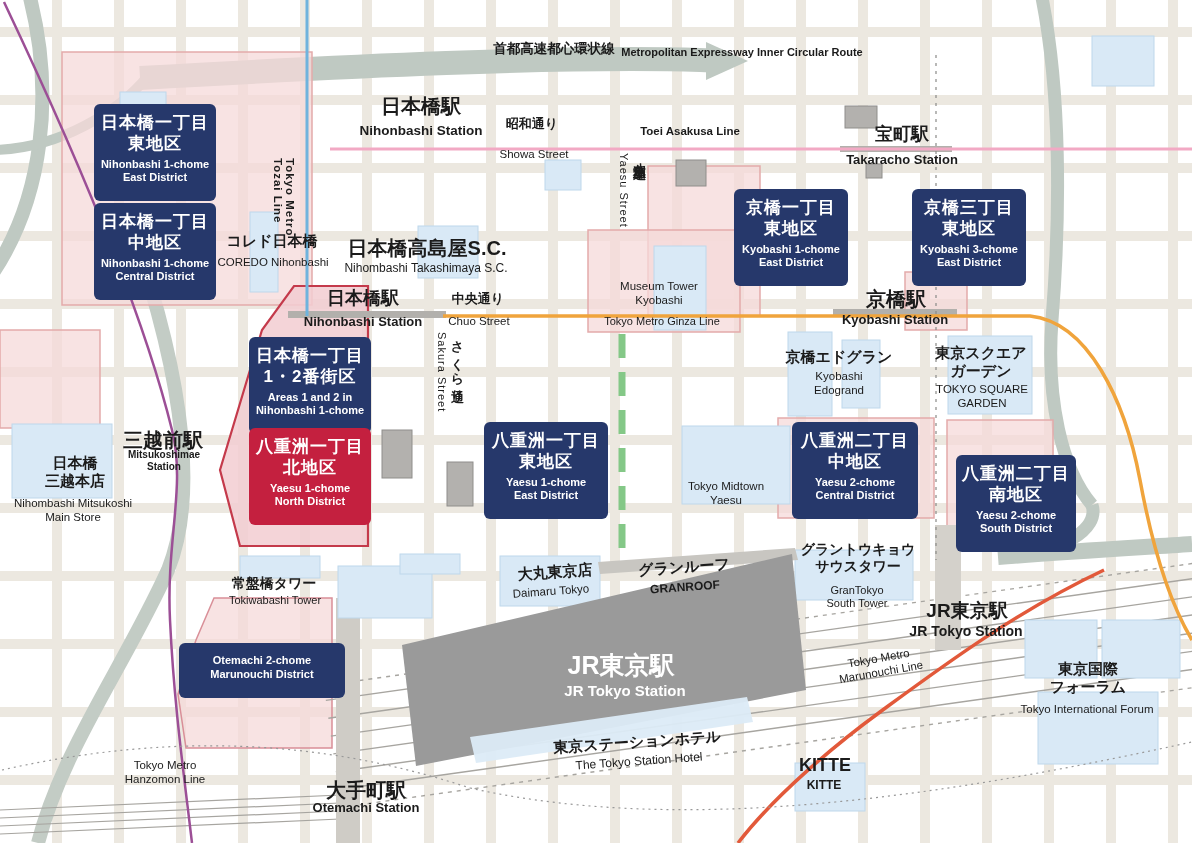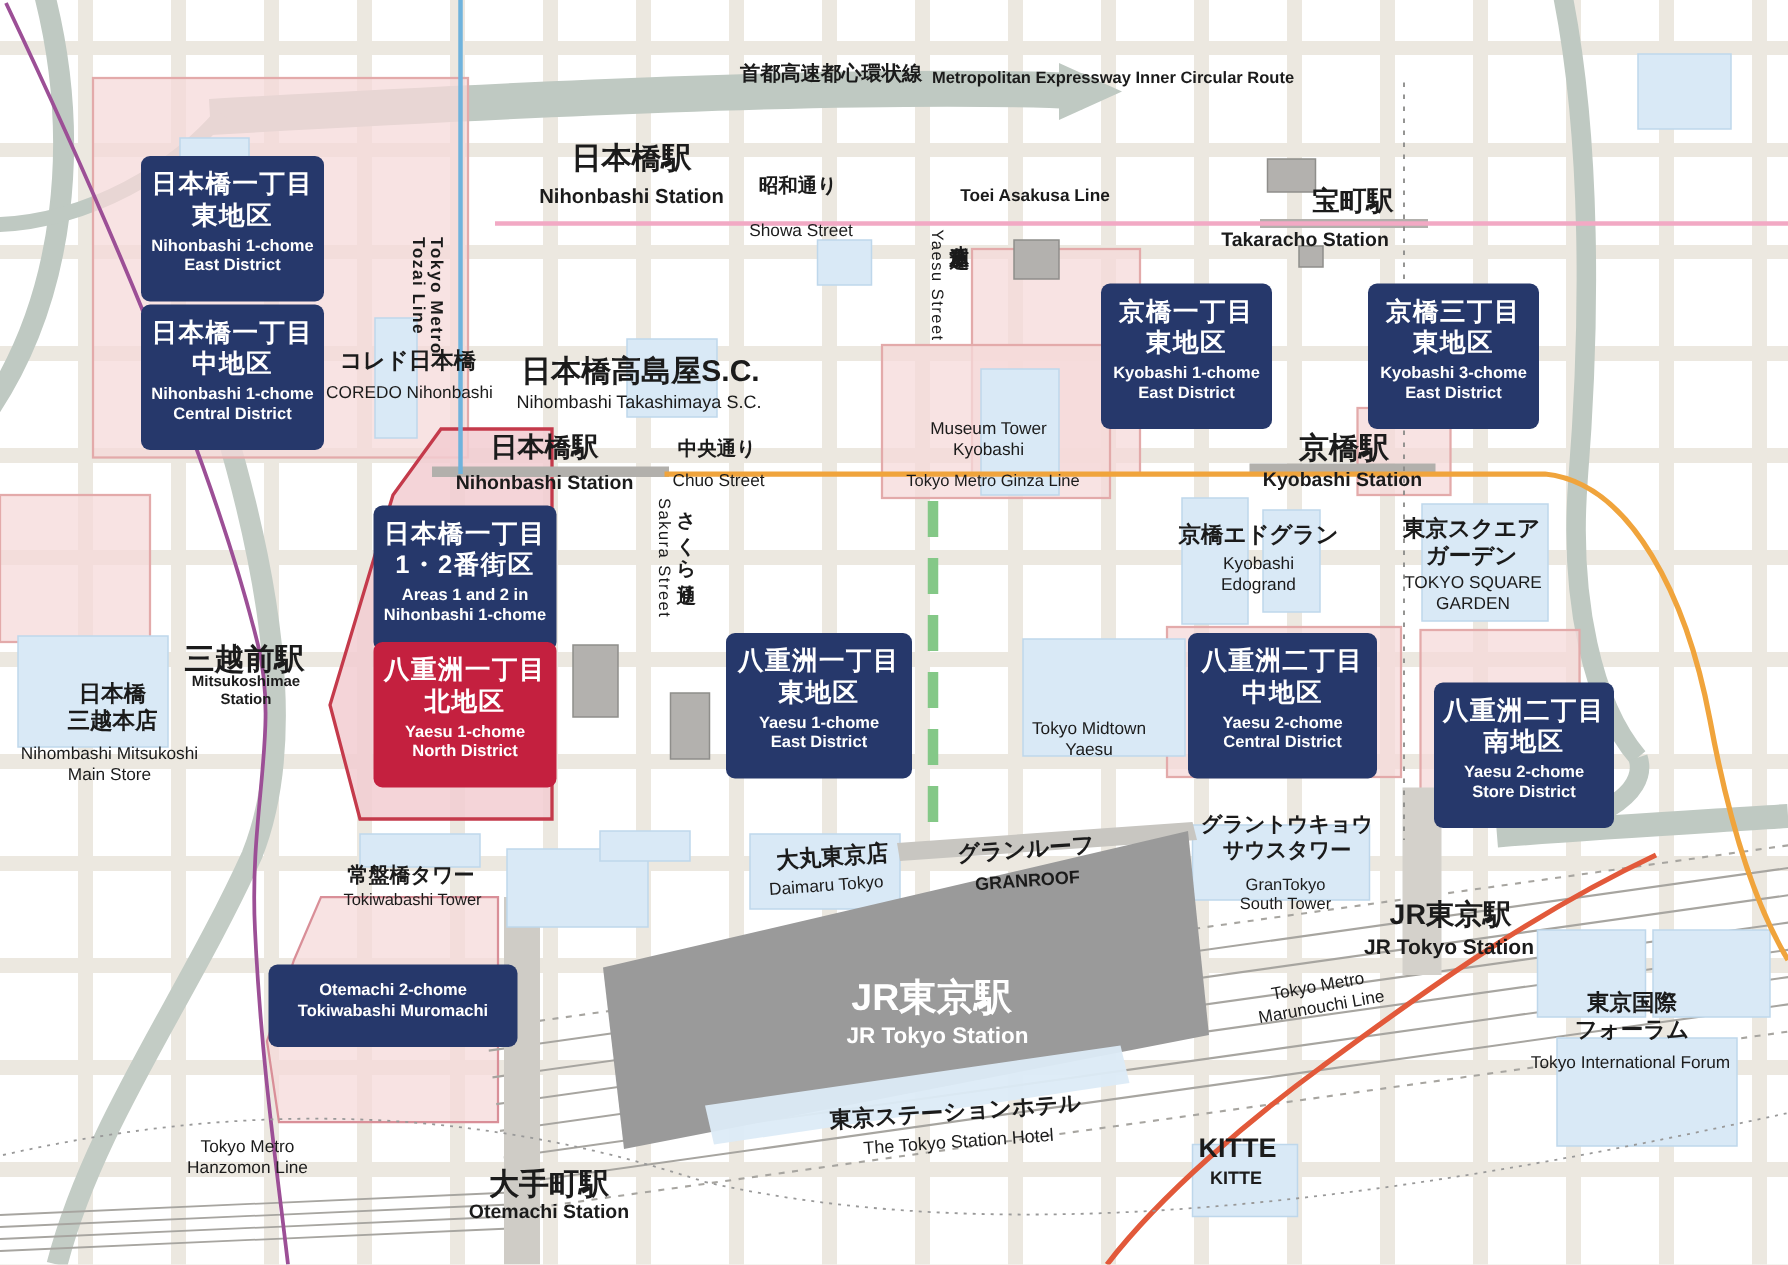--- a/index.html
+++ b/index.html
@@ -203,7 +203,7 @@
 <div class="lbl s20 b" style="left:421px;top:94px">日本橋駅</div>
 <div class="lbl s135 sb" style="left:421px;top:123px">Nihonbashi Station</div>
 <div class="lbl s18 b" style="left:902px;top:124px">宝町駅</div>
-<div class="lbl s13 sb" style="left:870px;top:152px">Takaracho Station</div>
+<div class="lbl s13 sb" style="left:902px;top:152px">Takaracho Station</div>
 <div class="lbl s18 b" style="left:363px;top:288px">日本橋駅</div>
 <div class="lbl s13 sb" style="left:363px;top:314px">Nihonbashi Station</div>
 <div class="lbl s16 b" style="left:896px;top:287px">京橋駅</div>

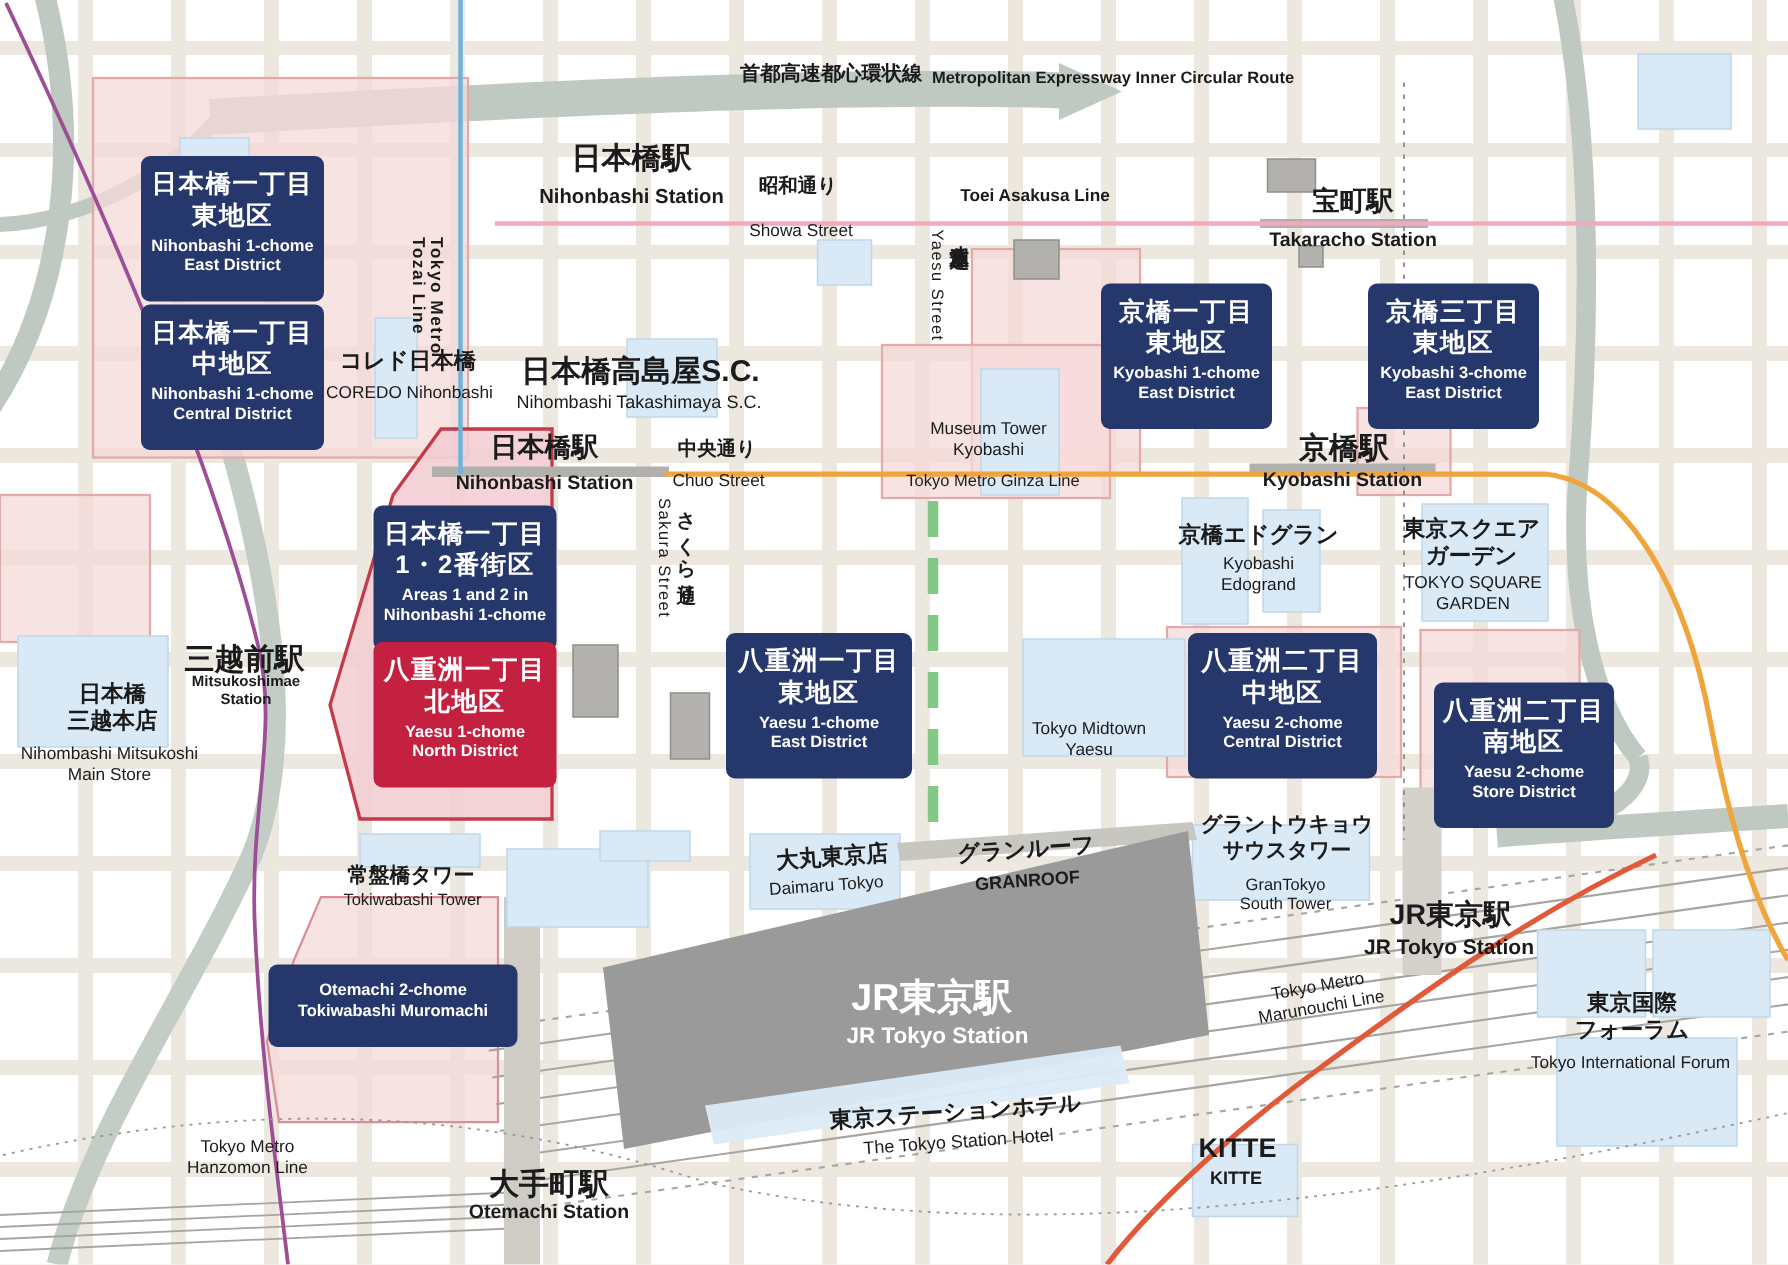--- a/index.html
+++ b/index.html
@@ -164,7 +164,7 @@
 </div>
 <div class="dbox" style="left:956px;top:455px;width:120px">
   <div class="jp"><span>八重洲二丁目</span><br><span>南地区</span></div>
-  <div class="en"><span>Yaesu 2-chome</span><br><span>Store District</span></div>
+  <div class="en"><span>Yaesu 2-chome</span><br><span>South District</span></div>
 </div>
 <div class="dbox" style="left:179px;top:643px;width:166px">
   <div class="en"><span>Otemachi 2-chome</span><br><span>Tokiwabashi Muromachi</span></div>

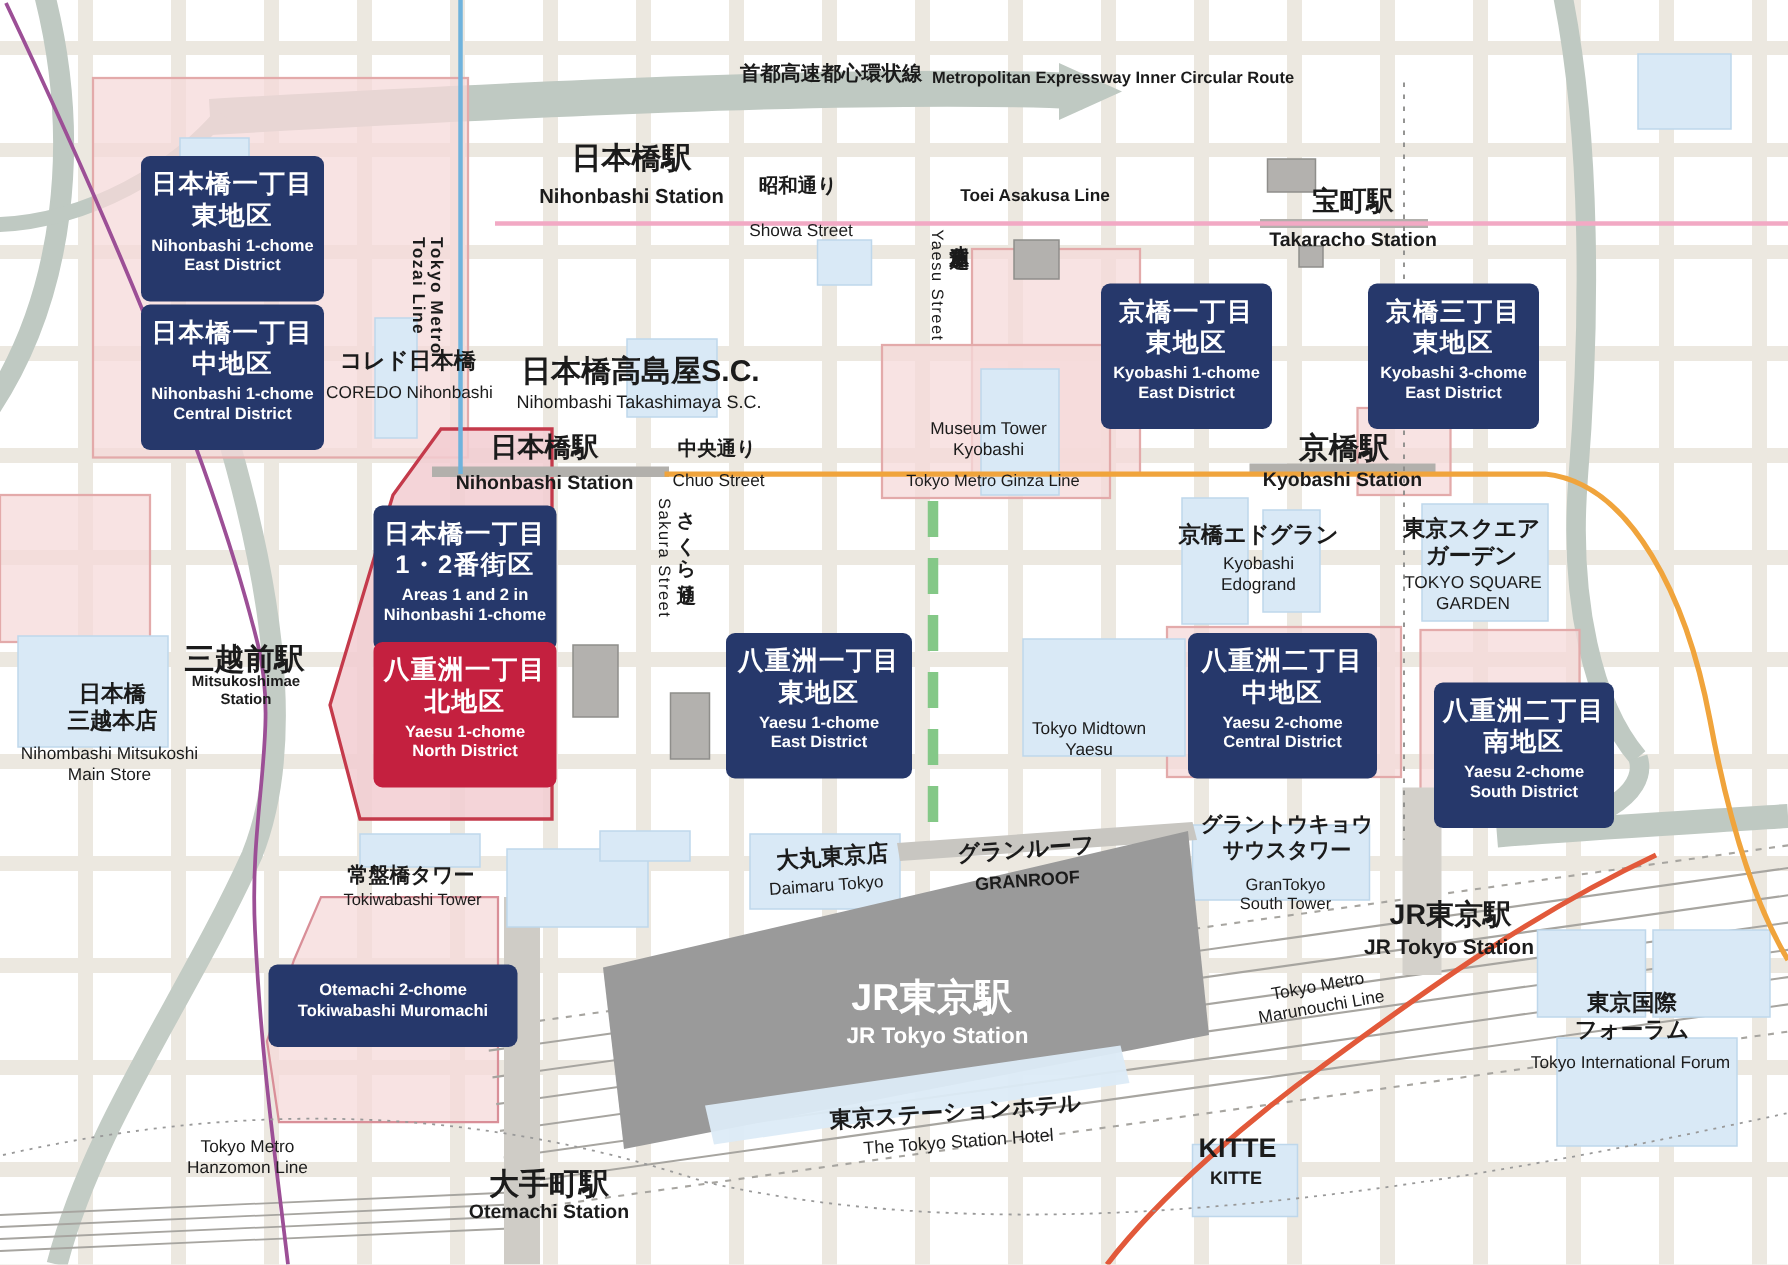--- a/index.html
+++ b/index.html
@@ -167,7 +167,7 @@
   <div class="en"><span>Yaesu 2-chome</span><br><span>South District</span></div>
 </div>
 <div class="dbox" style="left:179px;top:643px;width:166px">
-  <div class="en"><span>Otemachi 2-chome</span><br><span>Tokiwabashi Muromachi</span></div>
+  <div class="en"><span>Otemachi 2-chome</span><br><span>Marunouchi District</span></div>
 </div>
 
 <div class="lbl s135 sb" style="left:554px;top:41px">首都高速都心環状線</div>

